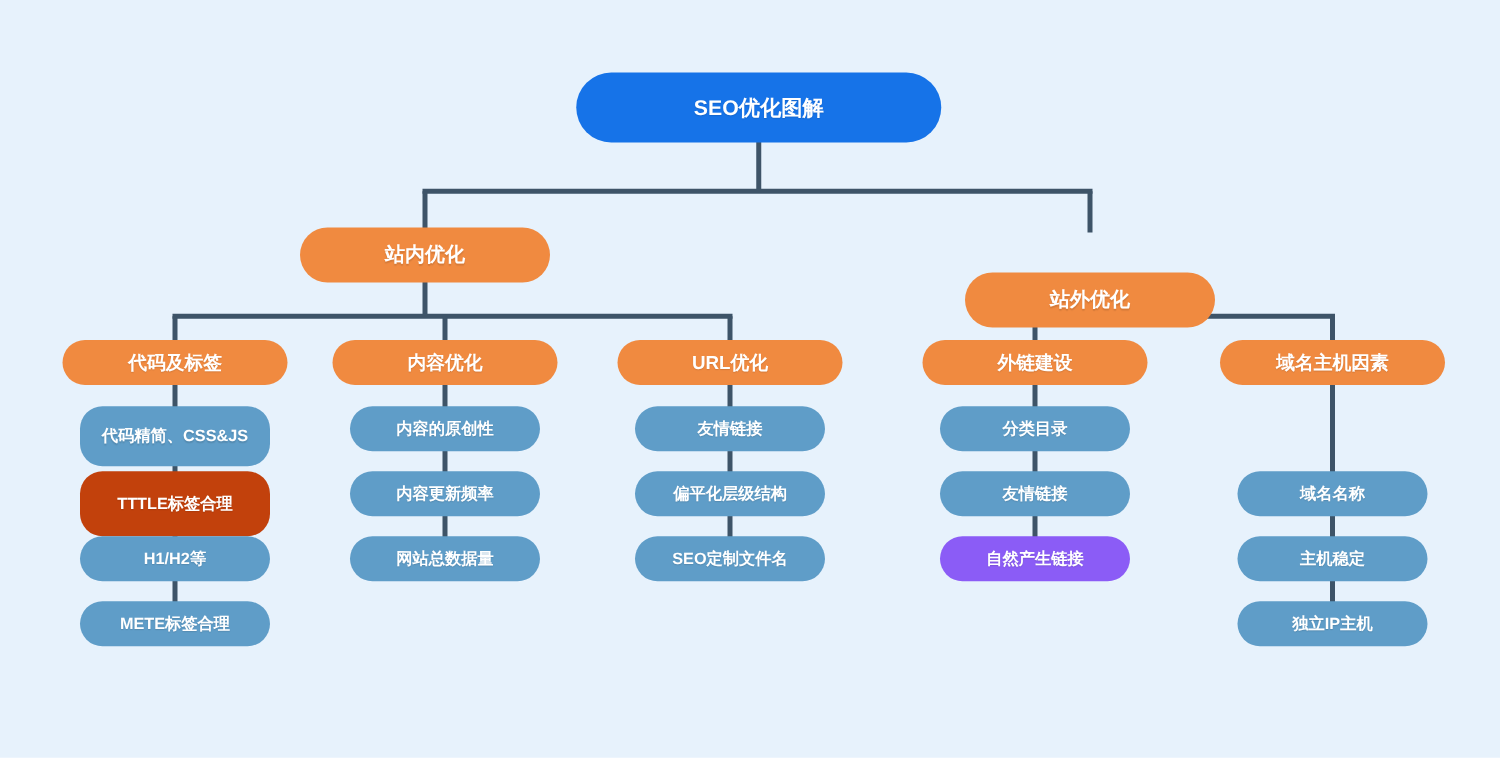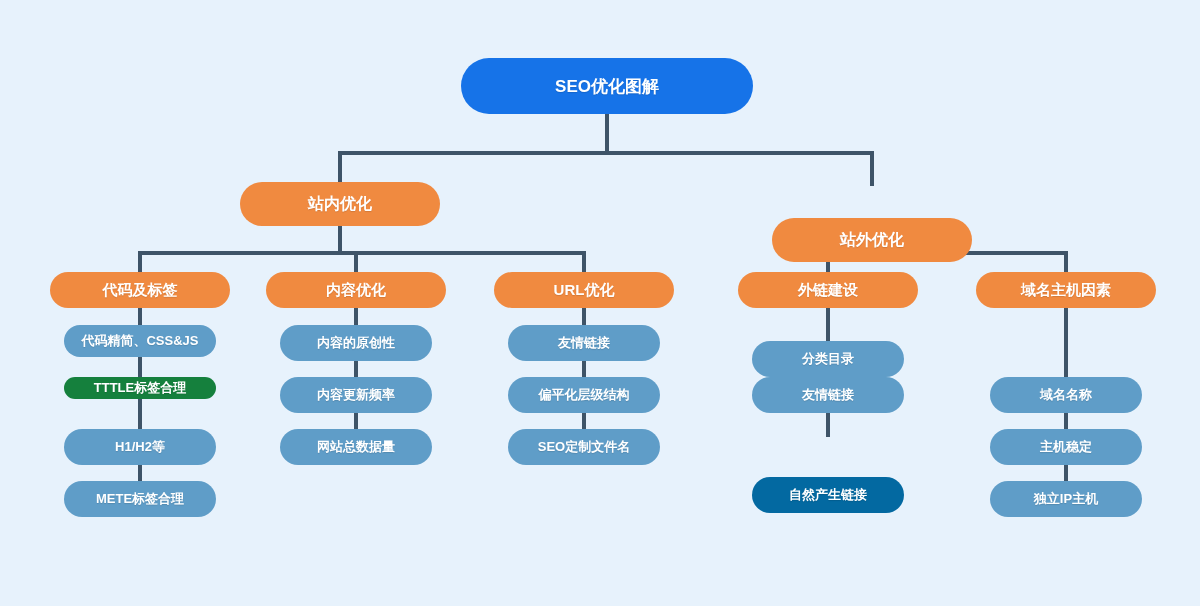--- a/index.html
+++ b/index.html
@@ -57,7 +57,7 @@
     <div class="node root" style="left: 461px; top: 58px; width: 292px; height: 56px; background: rgb(22, 115, 232);">SEO优化图解</div>
     <div class="node cat" style="left: 50px; top: 272px; width: 180px; height: 36px; background: rgb(240, 138, 64);">代码及标签</div>
     <div class="node branch" style="left: 240px; top: 182px; width: 200px; height: 44px; background: rgb(240, 138, 64);">站内优化</div>
-    <div class="node leaf" style="left: 64px; top: 325px; width: 152px; height: 32px; background: rgb(95, 157, 200);">代码精简、CSS&amp;JS</div>
+    <div class="node leaf" style="left: 64px; top: 325px; width: 152px; height: 48px; background: rgb(95, 157, 200);">代码精简、CSS&amp;JS</div>
     <div class="node leaf" style="left: 64px; top: 377px; width: 152px; height: 22px; background: #15803d;">TTTLE标签合理</div>
     <div class="node leaf" style="left: 64px; top: 429px; width: 152px; height: 36px; background: rgb(95, 157, 200);">H1/H2等</div>
     <div class="node leaf" style="left: 64px; top: 481px; width: 152px; height: 36px; background: rgb(95, 157, 200);">METE标签合理</div>

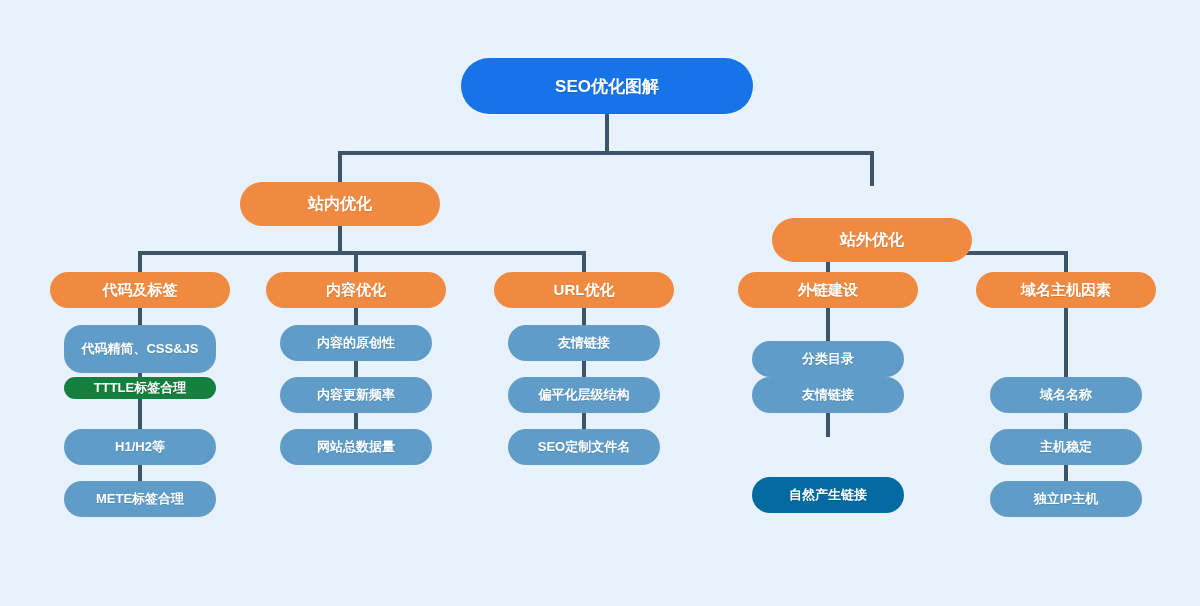--- a/index.html
+++ b/index.html
@@ -71,7 +71,7 @@
     <div class="node leaf" style="left: 508px; top: 429px; width: 152px; height: 36px; background: rgb(95, 157, 200);">SEO定制文件名</div>
     <div class="node branch" style="left: 772px; top: 182px; width: 200px; height: 44px; background: rgb(240, 138, 64); margin-top: 36px;">站外优化</div>
     <div class="node cat" style="left: 738px; top: 272px; width: 180px; height: 36px; background: rgb(240, 138, 64);">外链建设</div>
-    <div class="node leaf" style="left: 752px; top: 325px; width: 152px; height: 36px; background: rgb(95, 157, 200); margin-top: 16px;">分类目录</div>
+    <div class="node leaf" style="left: 752px; top: 325px; width: 152px; height: 36px; background: rgb(95, 157, 200);">分类目录</div>
     <div class="node leaf" style="left: 752px; top: 377px; width: 152px; height: 36px; background: rgb(95, 157, 200);">友情链接</div>
     <div class="node leaf" style="left: 752px; top: 429px; width: 152px; height: 36px; background: #0369a1; margin-top: 48px;">自然产生链接</div>
     <div class="node cat" style="left: 976px; top: 272px; width: 180px; height: 36px; background: rgb(240, 138, 64);">域名主机因素</div>

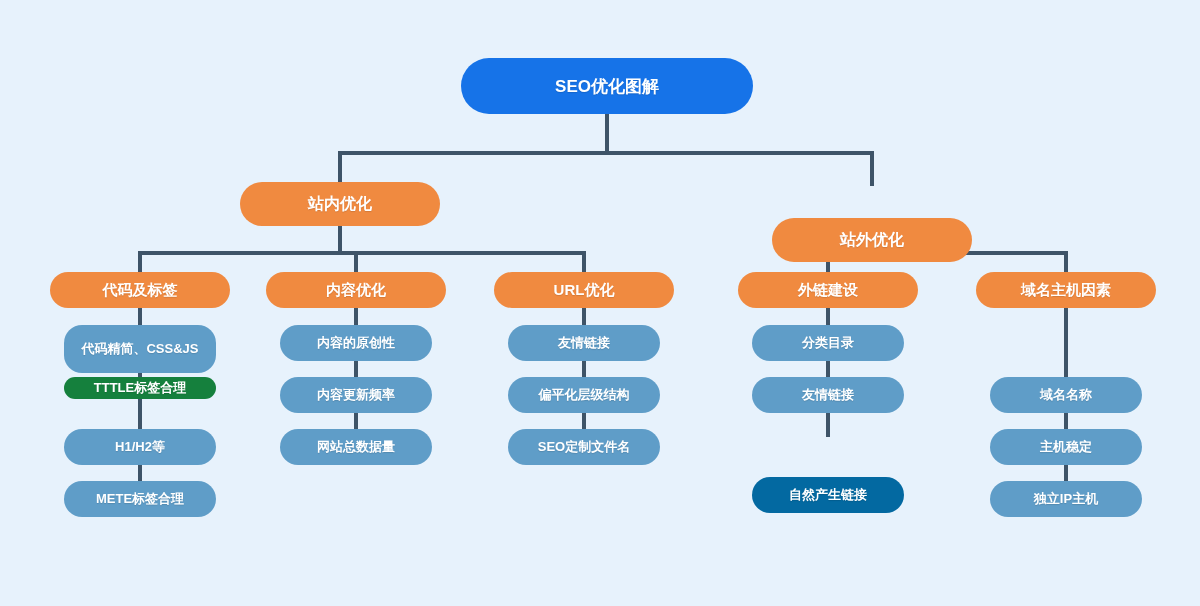--- a/index.html
+++ b/index.html
@@ -58,7 +58,7 @@
     <div class="node cat" style="left: 50px; top: 272px; width: 180px; height: 36px; background: rgb(240, 138, 64);">代码及标签</div>
     <div class="node branch" style="left: 240px; top: 182px; width: 200px; height: 44px; background: rgb(240, 138, 64);">站内优化</div>
     <div class="node leaf" style="left: 64px; top: 325px; width: 152px; height: 48px; background: rgb(95, 157, 200);">代码精简、CSS&amp;JS</div>
-    <div class="node leaf" style="left: 64px; top: 377px; width: 152px; height: 22px; background: #15803d;">TTTLE标签合理</div>
+    <div class="node leaf" style="left: 64px; top: 377px; width: 152px; height: 52px; background: #c2410c;">TTTLE标签合理</div>
     <div class="node leaf" style="left: 64px; top: 429px; width: 152px; height: 36px; background: rgb(95, 157, 200);">H1/H2等</div>
     <div class="node leaf" style="left: 64px; top: 481px; width: 152px; height: 36px; background: rgb(95, 157, 200);">METE标签合理</div>
     <div class="node cat" style="left: 266px; top: 272px; width: 180px; height: 36px; background: rgb(240, 138, 64);">内容优化</div>

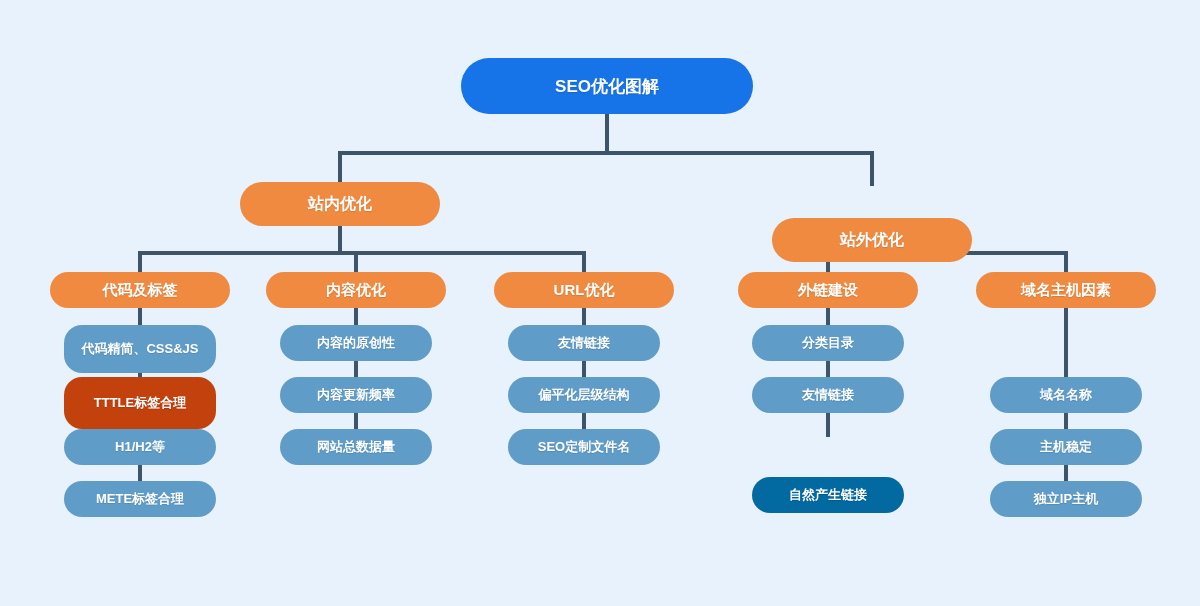--- a/index.html
+++ b/index.html
@@ -73,7 +73,7 @@
     <div class="node cat" style="left: 738px; top: 272px; width: 180px; height: 36px; background: rgb(240, 138, 64);">外链建设</div>
     <div class="node leaf" style="left: 752px; top: 325px; width: 152px; height: 36px; background: rgb(95, 157, 200);">分类目录</div>
     <div class="node leaf" style="left: 752px; top: 377px; width: 152px; height: 36px; background: rgb(95, 157, 200);">友情链接</div>
-    <div class="node leaf" style="left: 752px; top: 429px; width: 152px; height: 36px; background: #0369a1; margin-top: 48px;">自然产生链接</div>
+    <div class="node leaf" style="left: 752px; top: 429px; width: 152px; height: 36px; background: #8b5cf6;">自然产生链接</div>
     <div class="node cat" style="left: 976px; top: 272px; width: 180px; height: 36px; background: rgb(240, 138, 64);">域名主机因素</div>
     <div class="node leaf" style="left: 990px; top: 377px; width: 152px; height: 36px; background: rgb(95, 157, 200);">域名名称</div>
     <div class="node leaf" style="left: 990px; top: 429px; width: 152px; height: 36px; background: rgb(95, 157, 200);">主机稳定</div>

